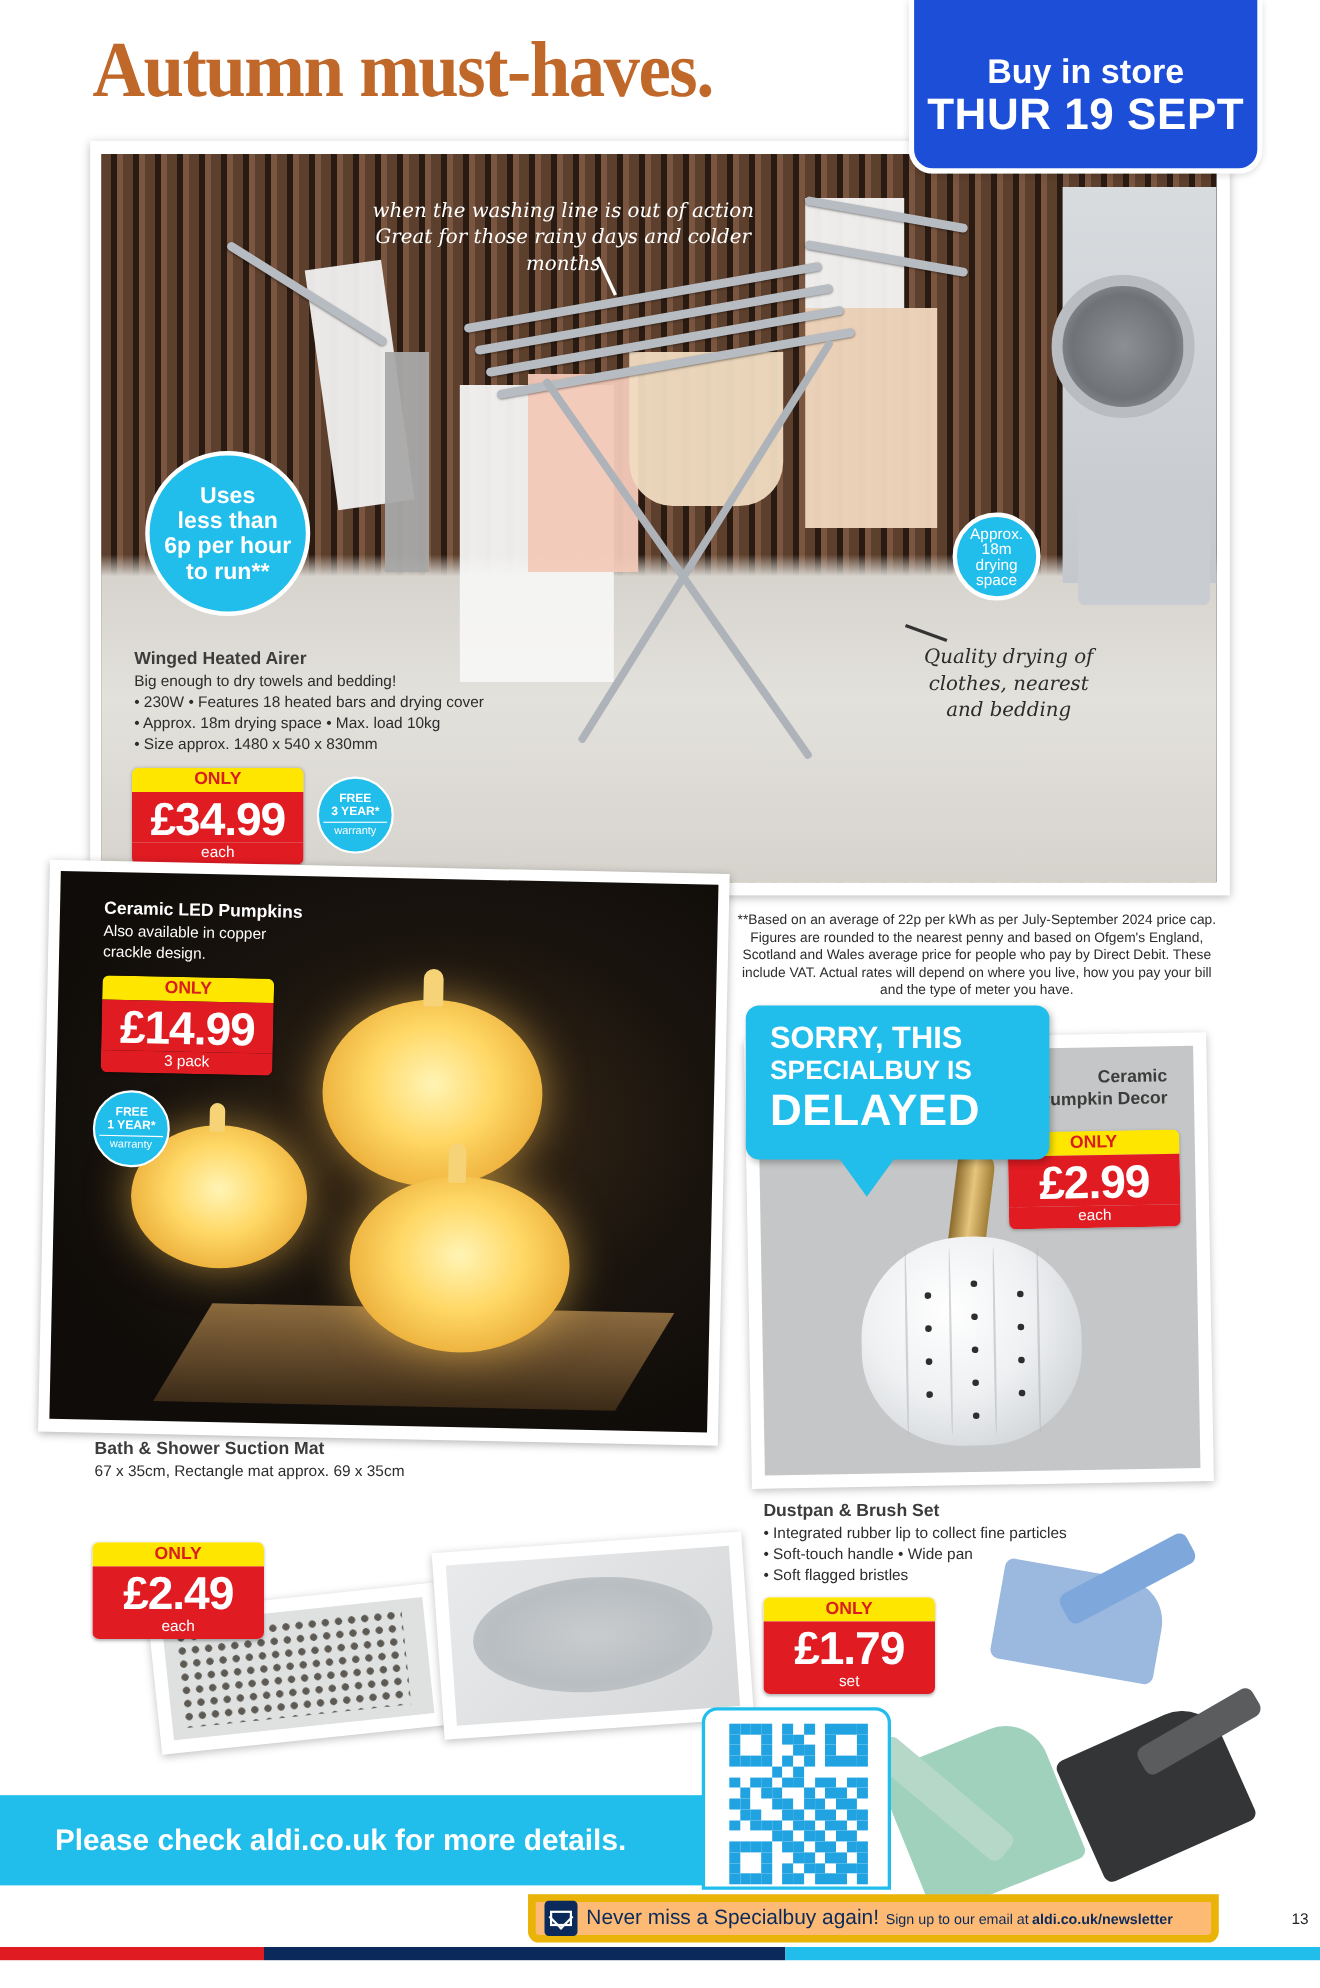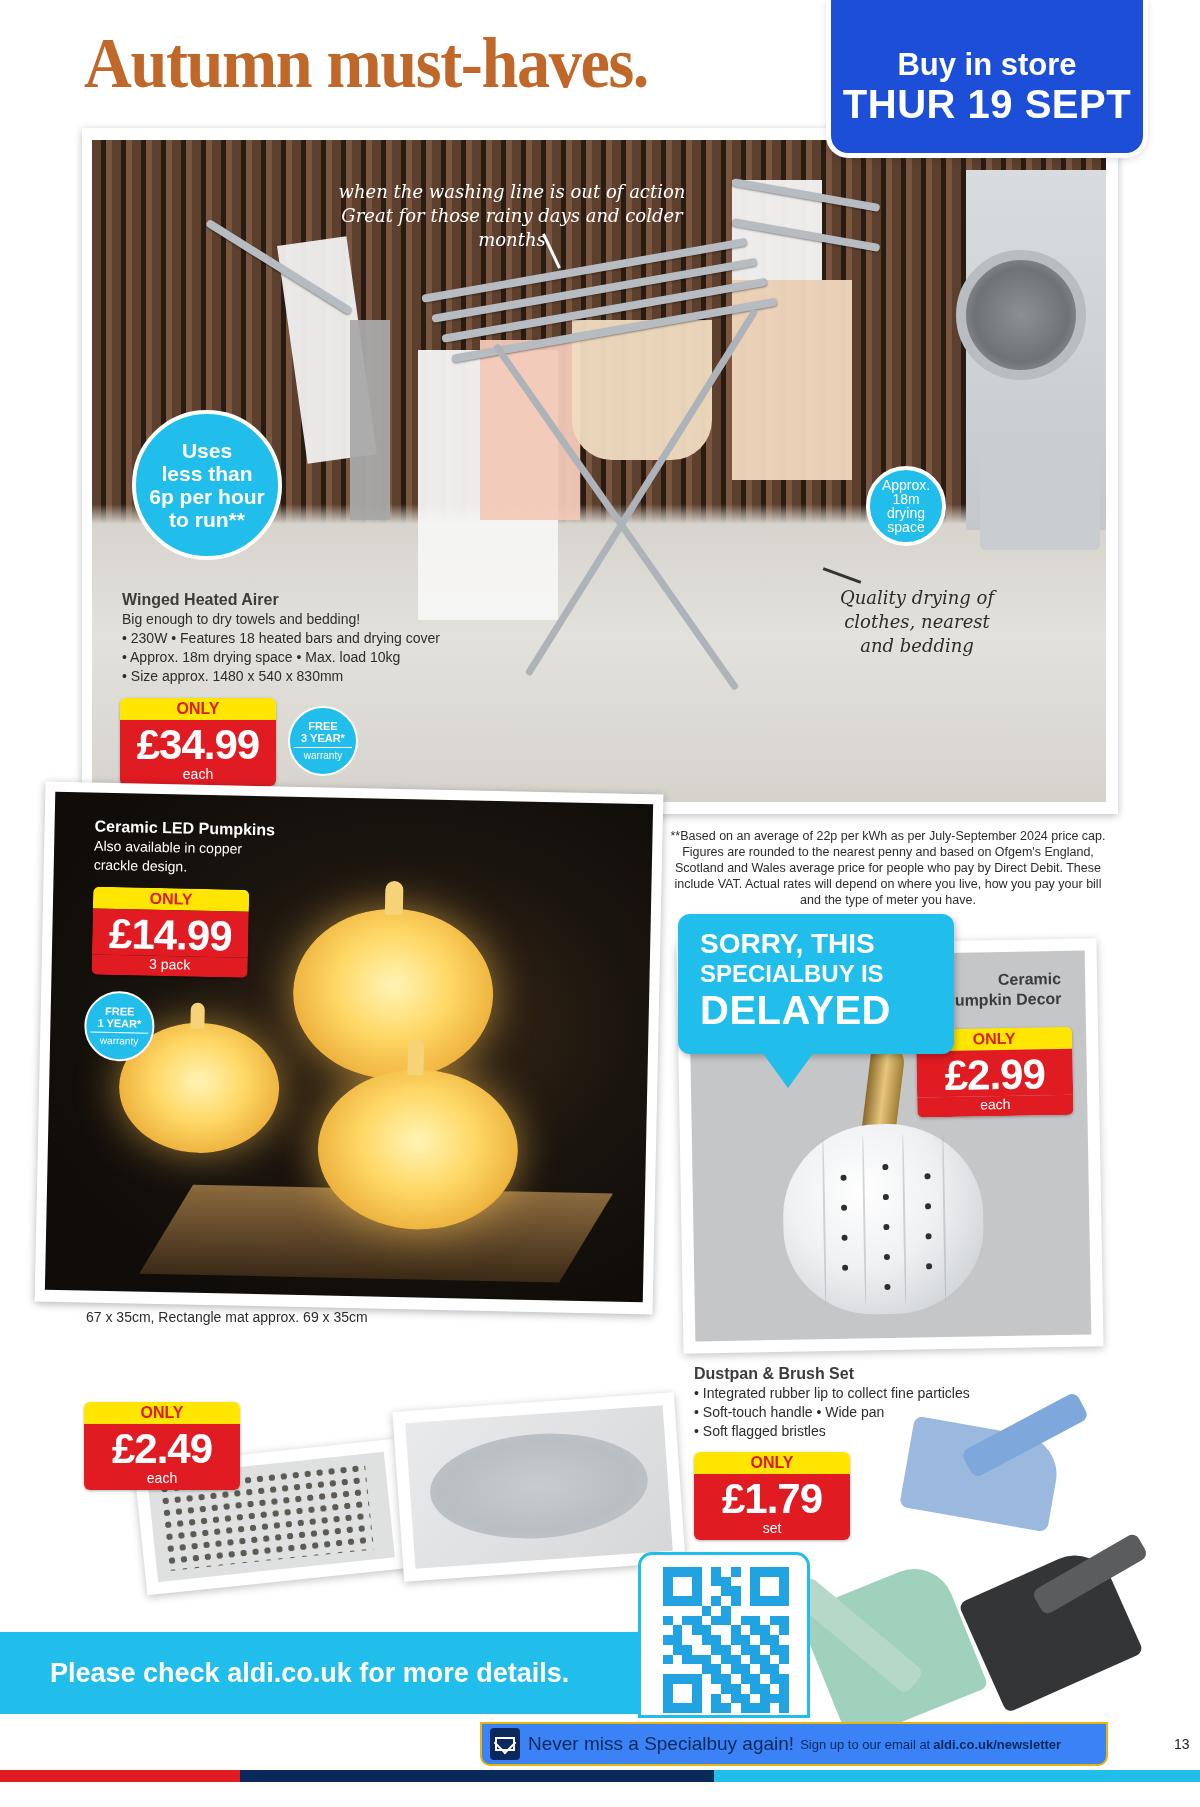--- a/index.html
+++ b/index.html
@@ -260,6 +260,7 @@
 <div class="abs delayed-tail"></div>
 
 <div class="abs" style="left:86px;top:1308px;width:560px;">
+  <div class="prod-title">Bath &amp; Shower Suction Mat</div>
   <div class="prod-body">67 x 35cm, Rectangle mat approx. 69 x 35cm</div>
 </div>
 <div class="abs mat-rect">

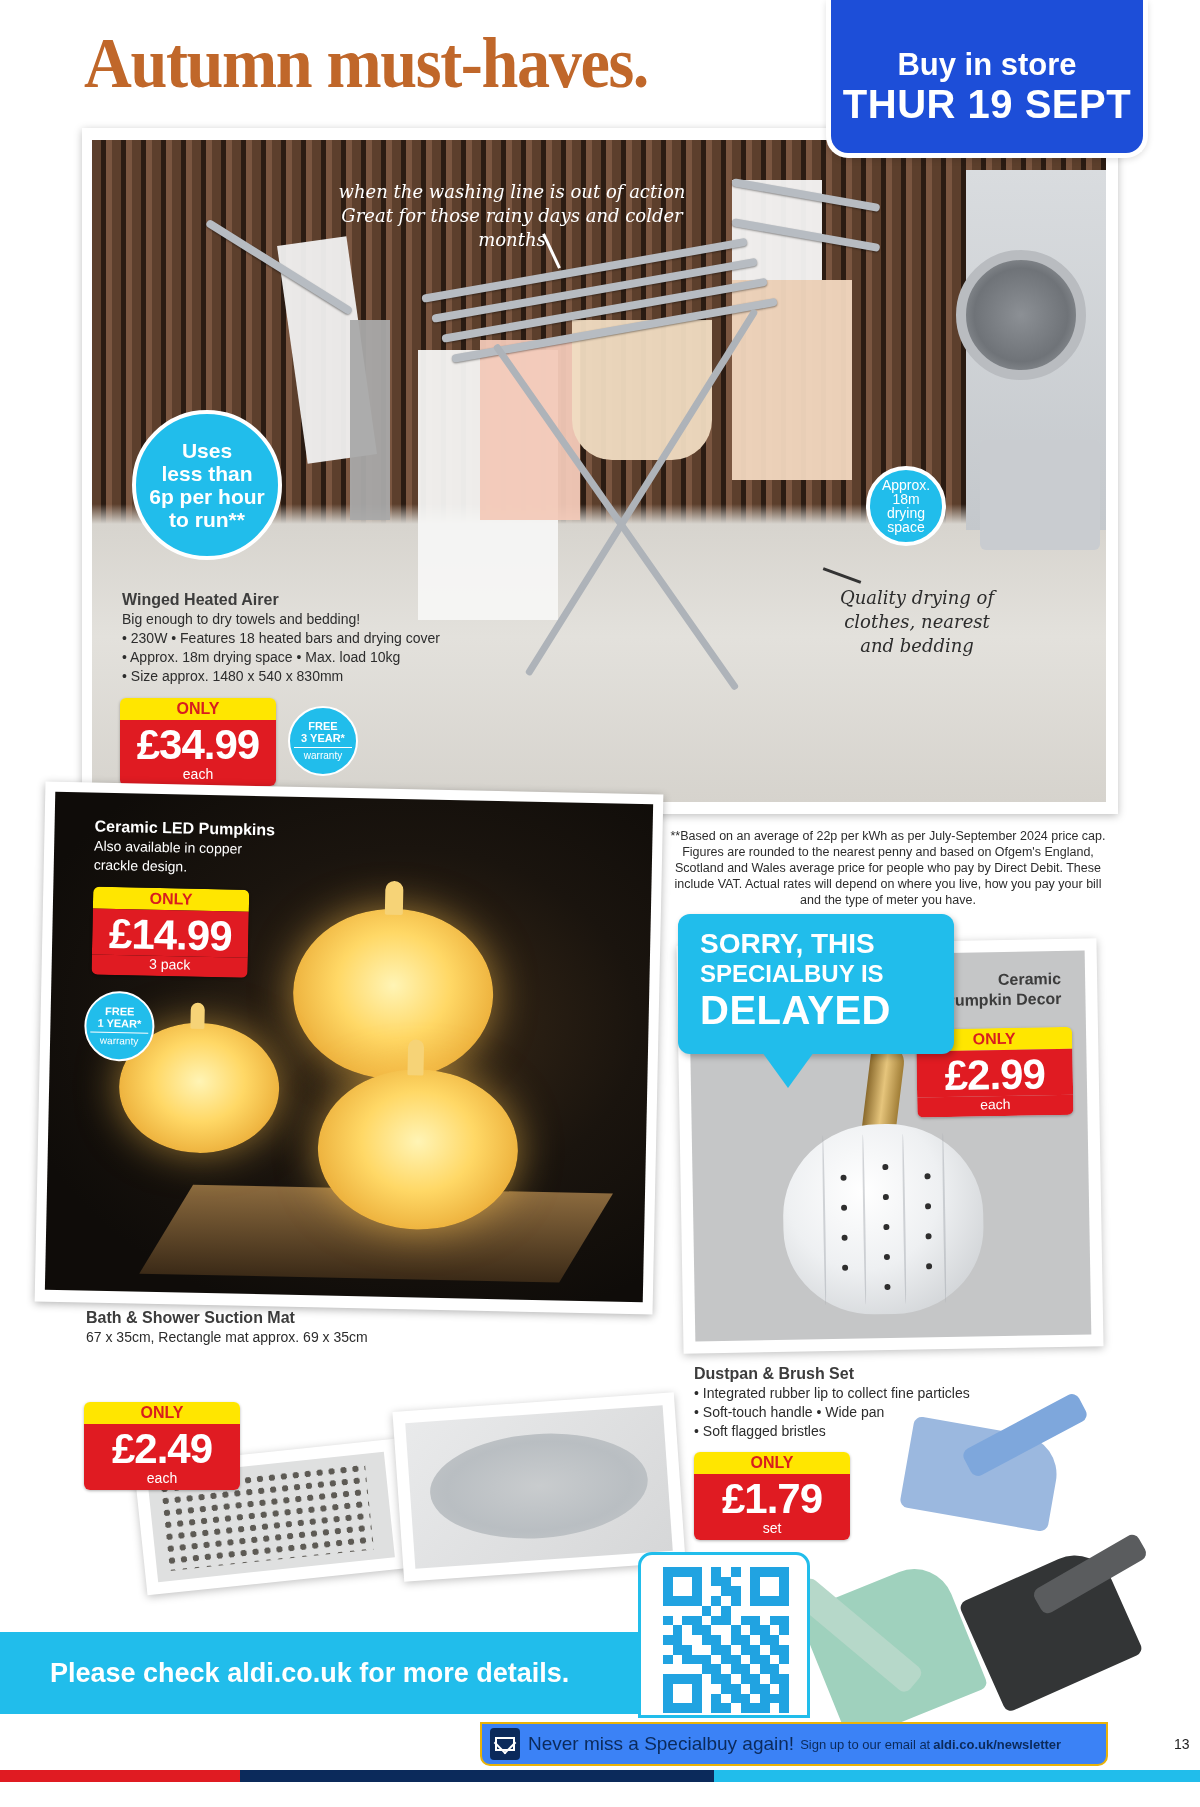--- a/index.html
+++ b/index.html
@@ -93,7 +93,7 @@
   .qr span { background: #21a3e1; }
   .qr span.o { background: transparent; }
 
-  .newsletter { left: 480px; top: 1722px; width: 628px; height: 44px; border: 2px solid #eab308; border-radius: 0 0 10px 10px; display: flex; align-items: center; padding-left: 8px; background: #3b82f6; }
+  .newsletter { left: 480px; top: 1722px; width: 628px; height: 44px; border: 7px solid #eab308; border-radius: 0 0 10px 10px; display: flex; align-items: center; padding-left: 8px; background: #fdba74; }
   .nl-icon { width: 30px; height: 32px; background: #0b2a5b; border-radius: 4px; position: relative; margin-right: 8px; }
   .nl-icon::before { content: ""; position: absolute; left: 5px; top: 9px; width: 20px; height: 14px; border: 2px solid #fff; box-sizing: border-box; }
   .nl-icon::after { content: ""; position: absolute; left: 7px; top: 7px; width: 14px; height: 14px; border-right: 2px solid #fff; border-bottom: 2px solid #fff; transform: rotate(45deg); }

